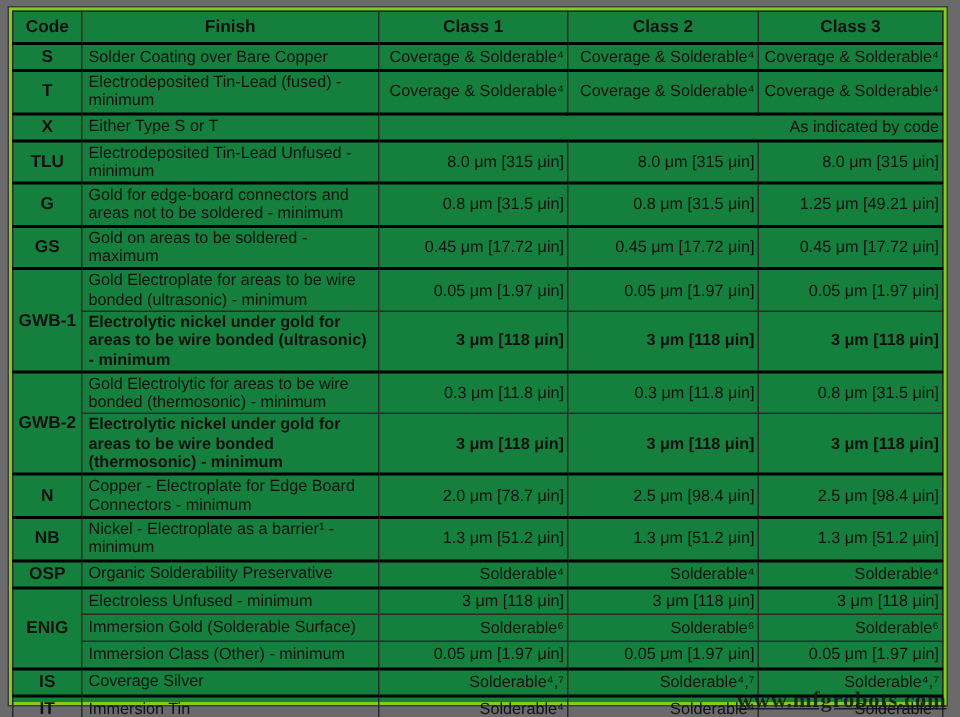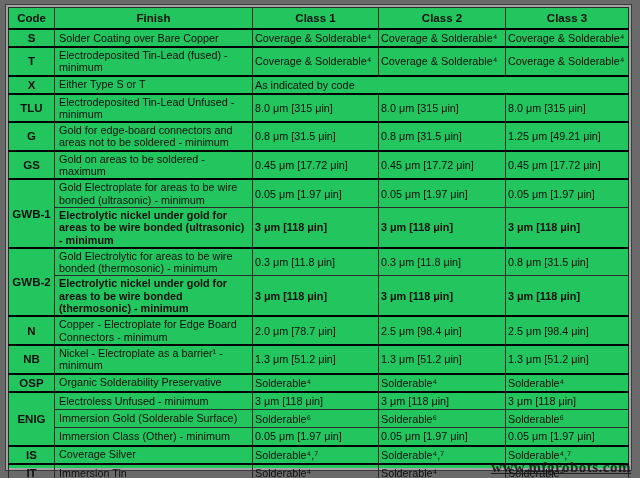--- a/index.html
+++ b/index.html
@@ -10,7 +10,7 @@
   }
   .sheet{
     position:absolute;left:6px;top:5px;width:621px;height:461px;
-    background:#22c55e;border:2px solid #a3a3a3;
+    background:#15803d;border:2px solid #84cc16;
     box-shadow:0 0 0 1px #3c3c3c;
   }
   table.spec{

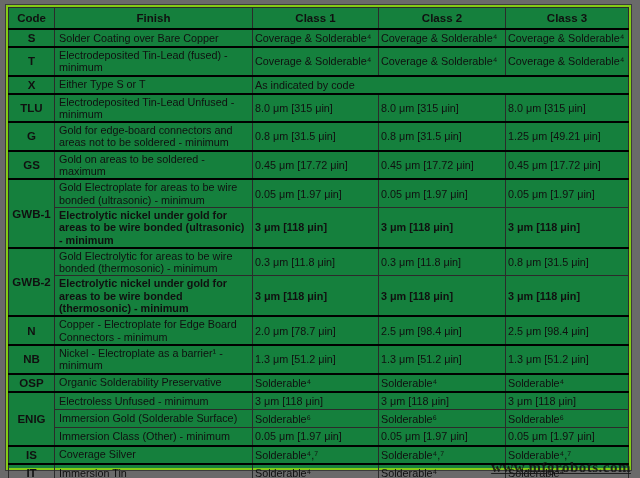--- a/index.html
+++ b/index.html
@@ -33,7 +33,7 @@
   }
   td.code{font-weight:bold;text-align:center;font-size:11.5px;}
   td.finish{text-align:left;padding:1px 4px;font-size:10.8px;line-height:1.14;}
-  td.val{text-align:left;font-size:10.8px;}
+  td.val{text-align:right;font-size:10.8px;}
   tr.group td{border-top:2px solid #000;}
   tr.r1{height:18px;}
   tr.r2{height:27px;}

